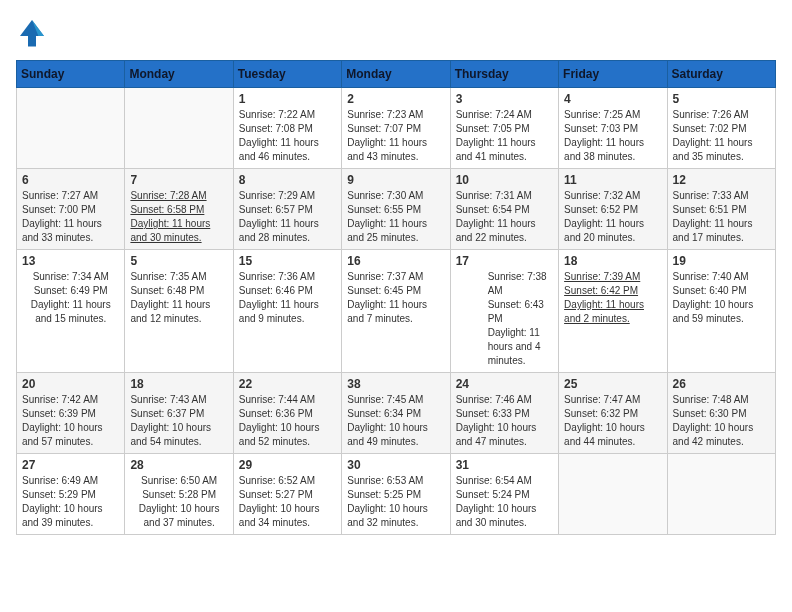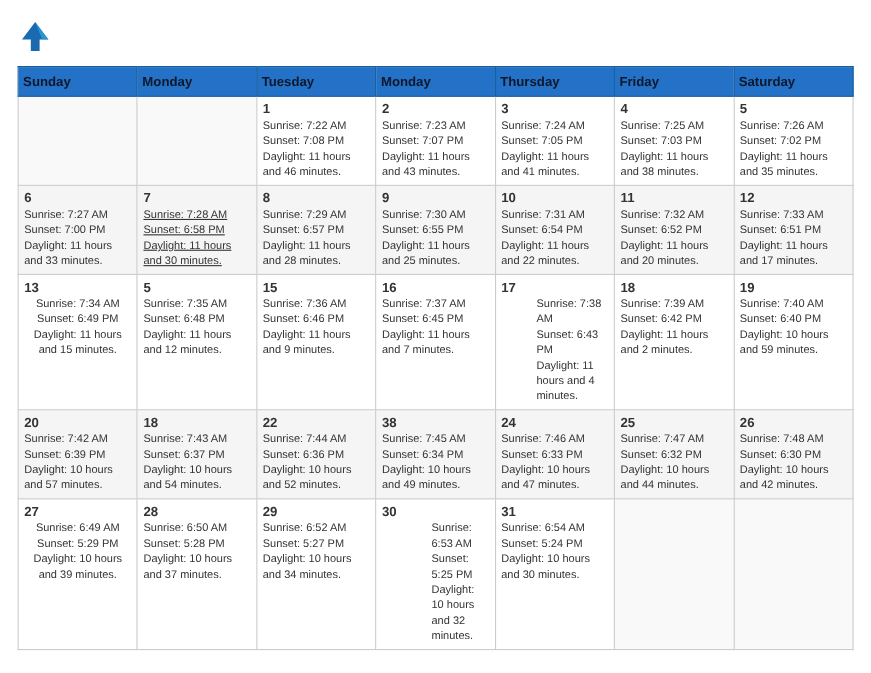--- a/index.html
+++ b/index.html
@@ -233,7 +233,7 @@
         </td>
         <td>
           <span class="day-num">18</span>
-          <div class="day-info" style="white-space: pre-line;">Sunrise: 7:39 AM
+          <div class="day-info" style="white-space: pre-line; text-decoration: underline;">Sunrise: 7:39 AM
 Sunset: 6:42 PM
 Daylight: 11 hours and 2 minutes.</div>
         </td>

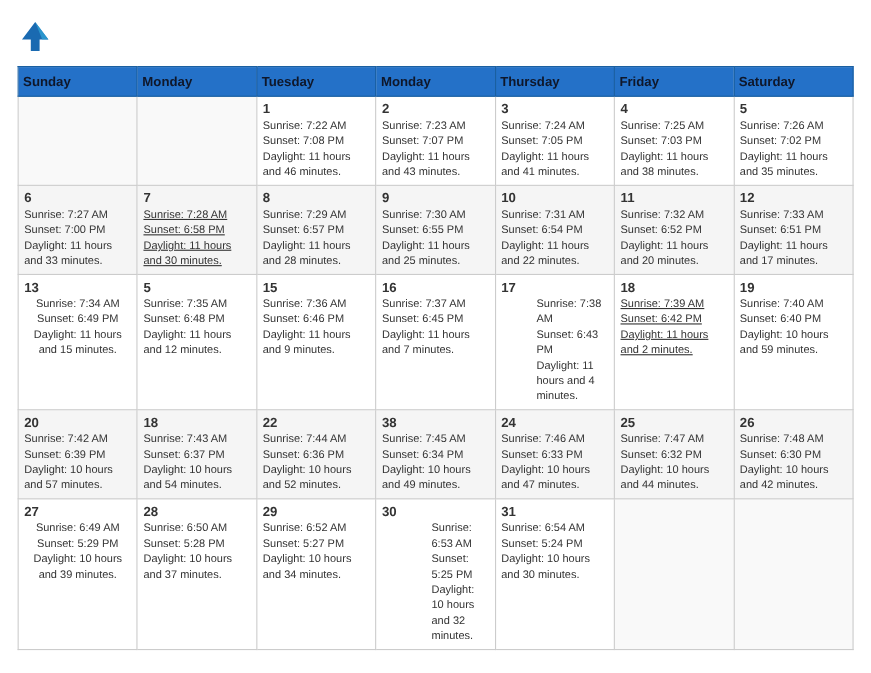--- a/index.html
+++ b/index.html
@@ -291,7 +291,7 @@
       <tr>
         <td>
           <span class="day-num">27</span>
-          <div class="day-info" style="white-space: pre-line; text-align: center;">Sunrise: 6:49 AM
+          <div class="day-info" style="white-space: pre-line;">Sunrise: 6:49 AM
 Sunset: 5:29 PM
 Daylight: 10 hours and 39 minutes.</div>
         </td>

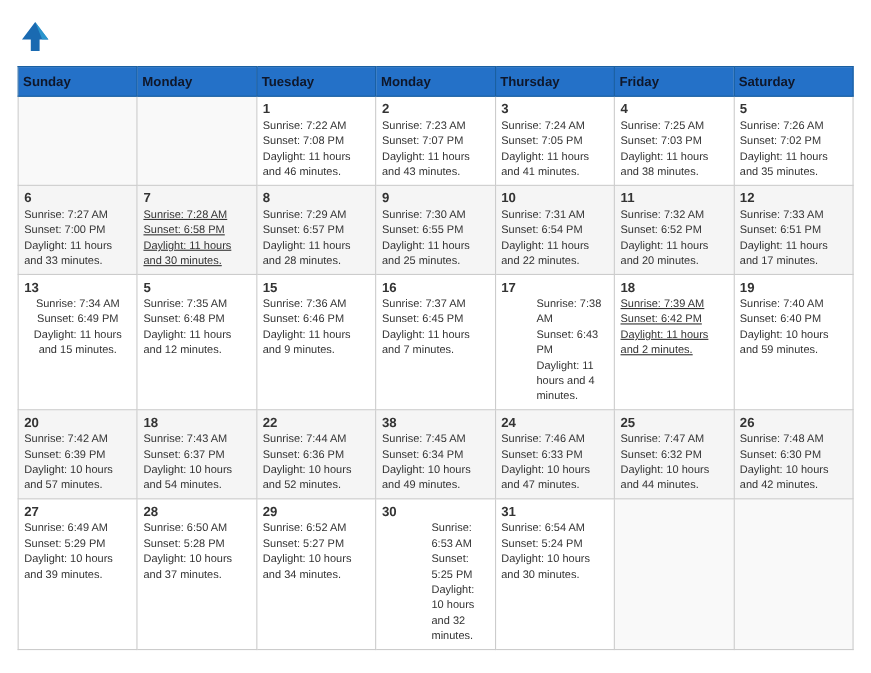--- a/index.html
+++ b/index.html
@@ -297,7 +297,7 @@
         </td>
         <td>
           <span class="day-num">28</span>
-          <div class="day-info" style="white-space: pre-line;">Sunrise: 6:50 AM
+          <div class="day-info" style="white-space: pre-line; text-align: center;">Sunrise: 6:50 AM
 Sunset: 5:28 PM
 Daylight: 10 hours and 37 minutes.</div>
         </td>

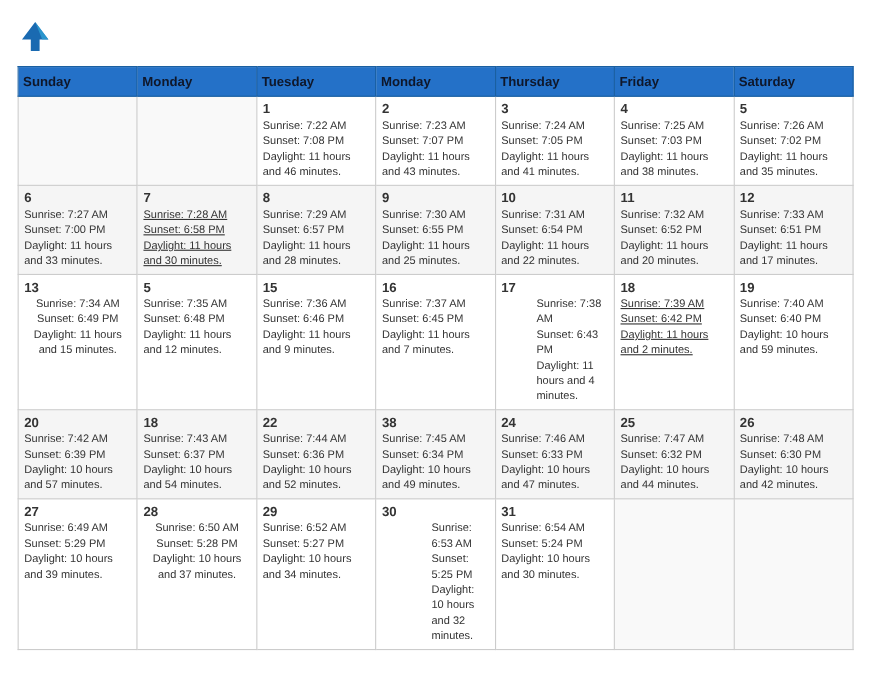--- a/index.html
+++ b/index.html
@@ -309,7 +309,7 @@
         </td>
         <td>
           <span class="day-num">30</span>
-          <div class="day-info" style="white-space: pre-line; margin-left: 45px;">Sunrise: 6:53 AM
+          <div class="day-info" style="white-space: pre-line;">Sunrise: 6:53 AM
 Sunset: 5:25 PM
 Daylight: 10 hours and 32 minutes.</div>
         </td>

